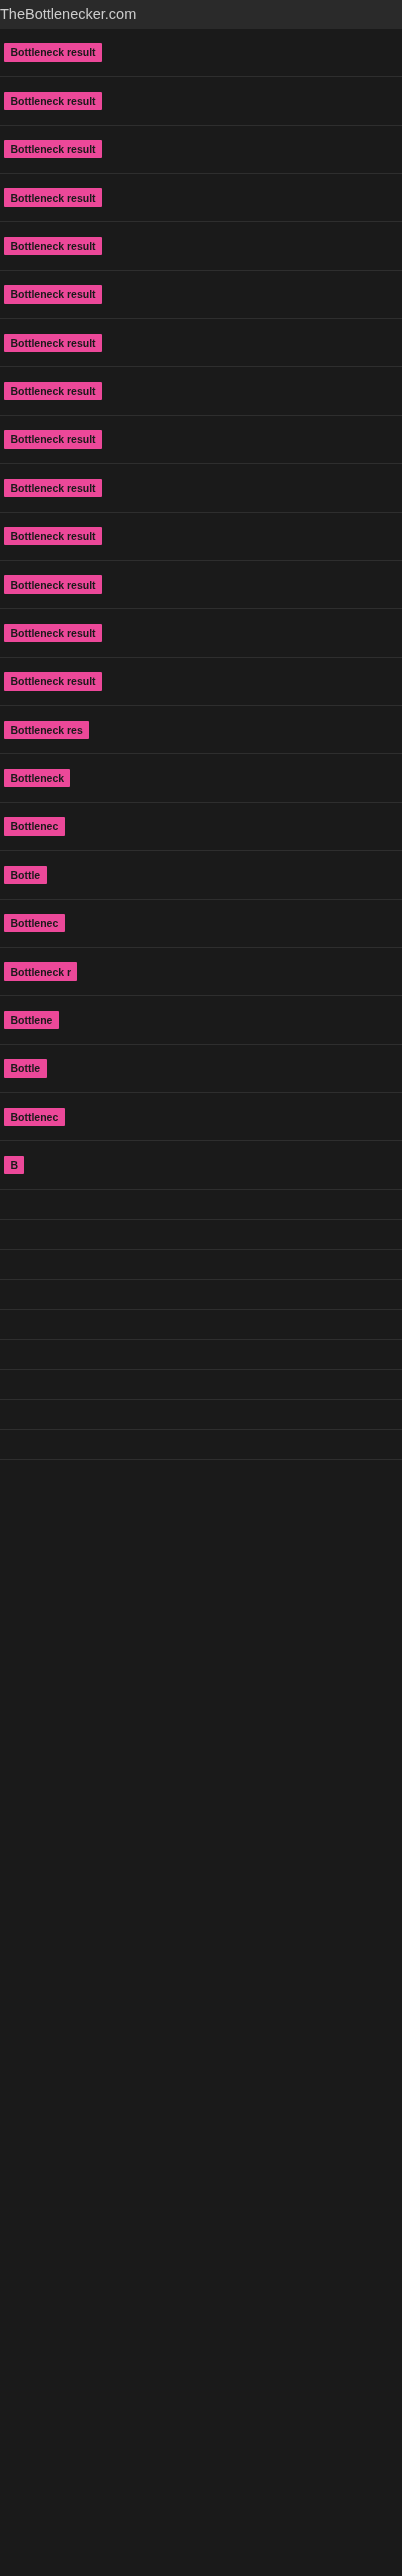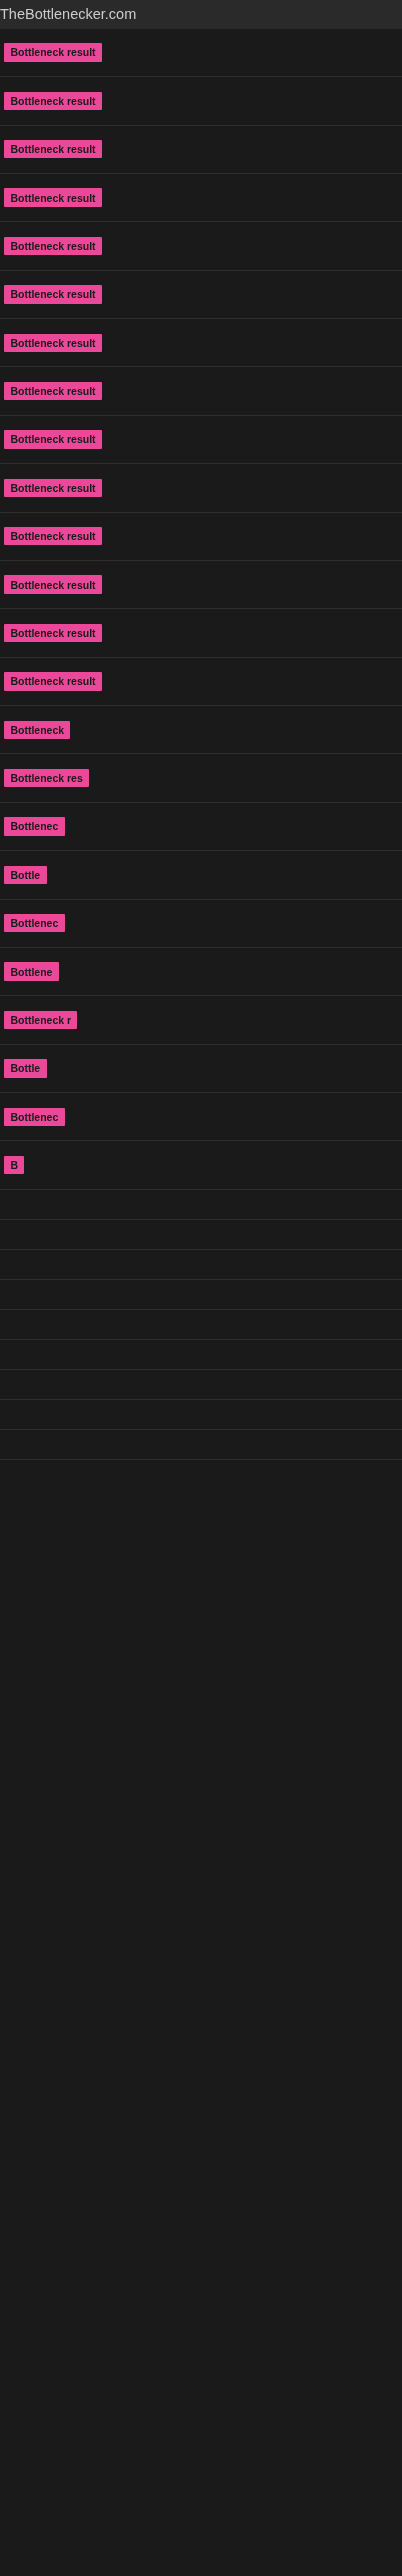--- a/index.html
+++ b/index.html
@@ -93,10 +93,10 @@
       <span class="bottleneck-badge">Bottleneck result</span>
     </div>
     <div class="item-row">
-      <span class="bottleneck-badge">Bottleneck</span>
+      <span class="bottleneck-badge">Bottleneck res</span>
     </div>
     <div class="item-row">
-      <span class="bottleneck-badge">Bottleneck res</span>
+      <span class="bottleneck-badge">Bottleneck</span>
     </div>
     <div class="item-row">
       <span class="bottleneck-badge">Bottlenec</span>

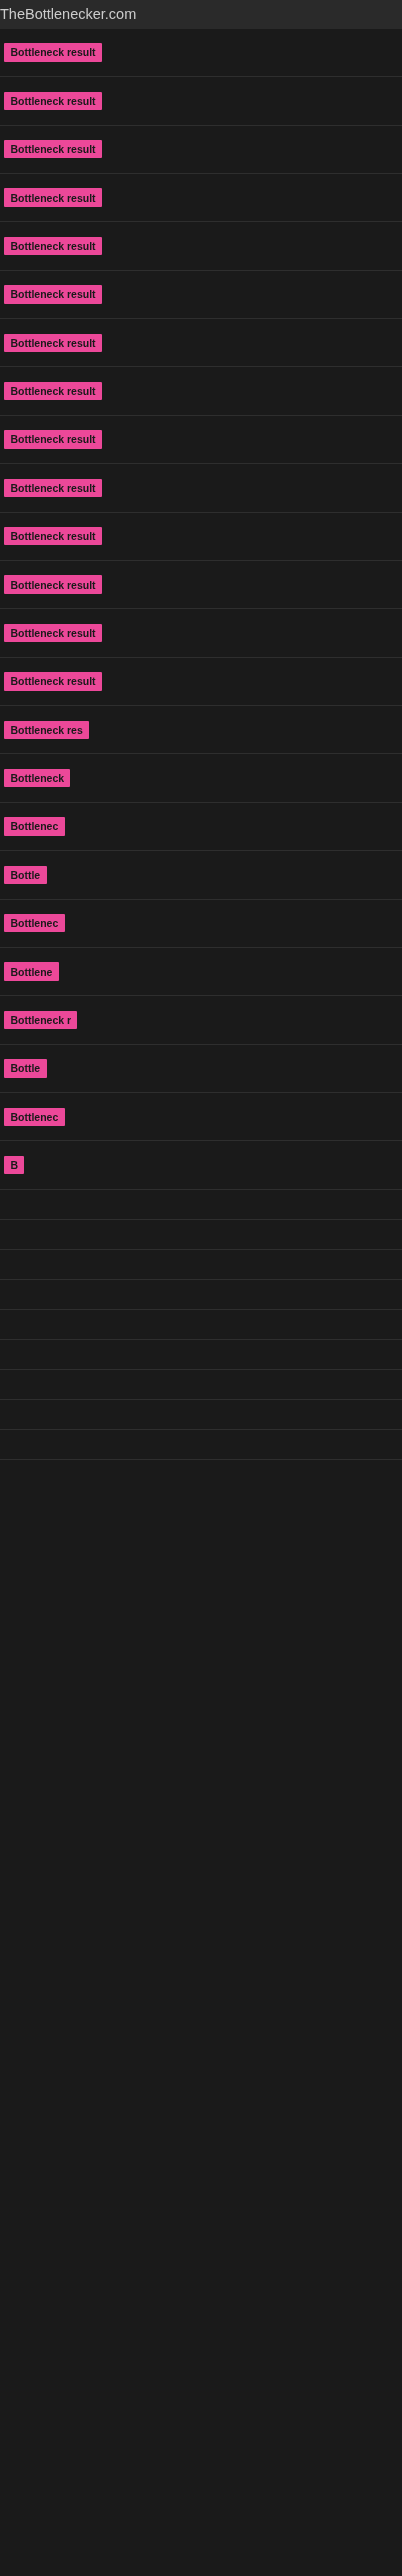--- a/index.html
+++ b/index.html
@@ -108,10 +108,10 @@
       <span class="bottleneck-badge">Bottlenec</span>
     </div>
     <div class="item-row">
-      <span class="bottleneck-badge">Bottlene</span>
+      <span class="bottleneck-badge">Bottleneck r</span>
     </div>
     <div class="item-row">
-      <span class="bottleneck-badge">Bottleneck r</span>
+      <span class="bottleneck-badge">Bottlene</span>
     </div>
     <div class="item-row">
       <span class="bottleneck-badge">Bottle</span>

